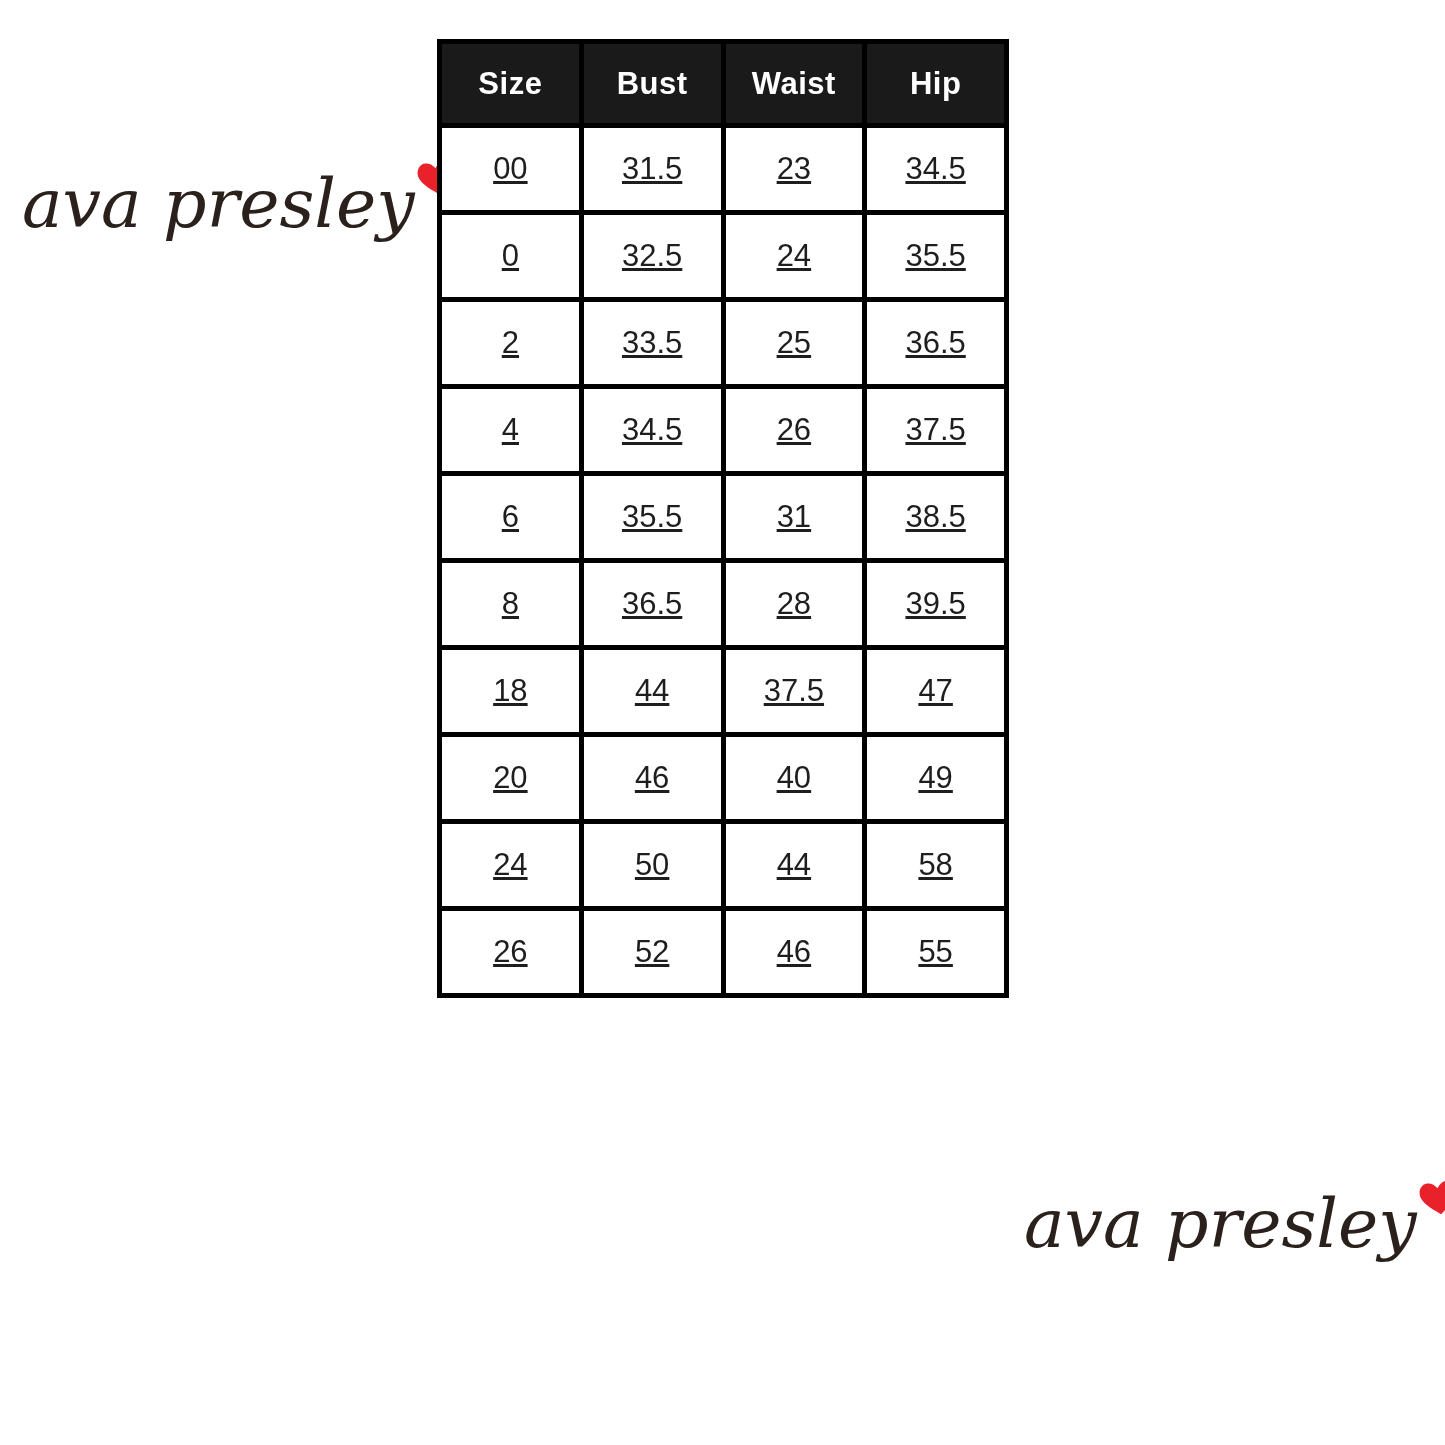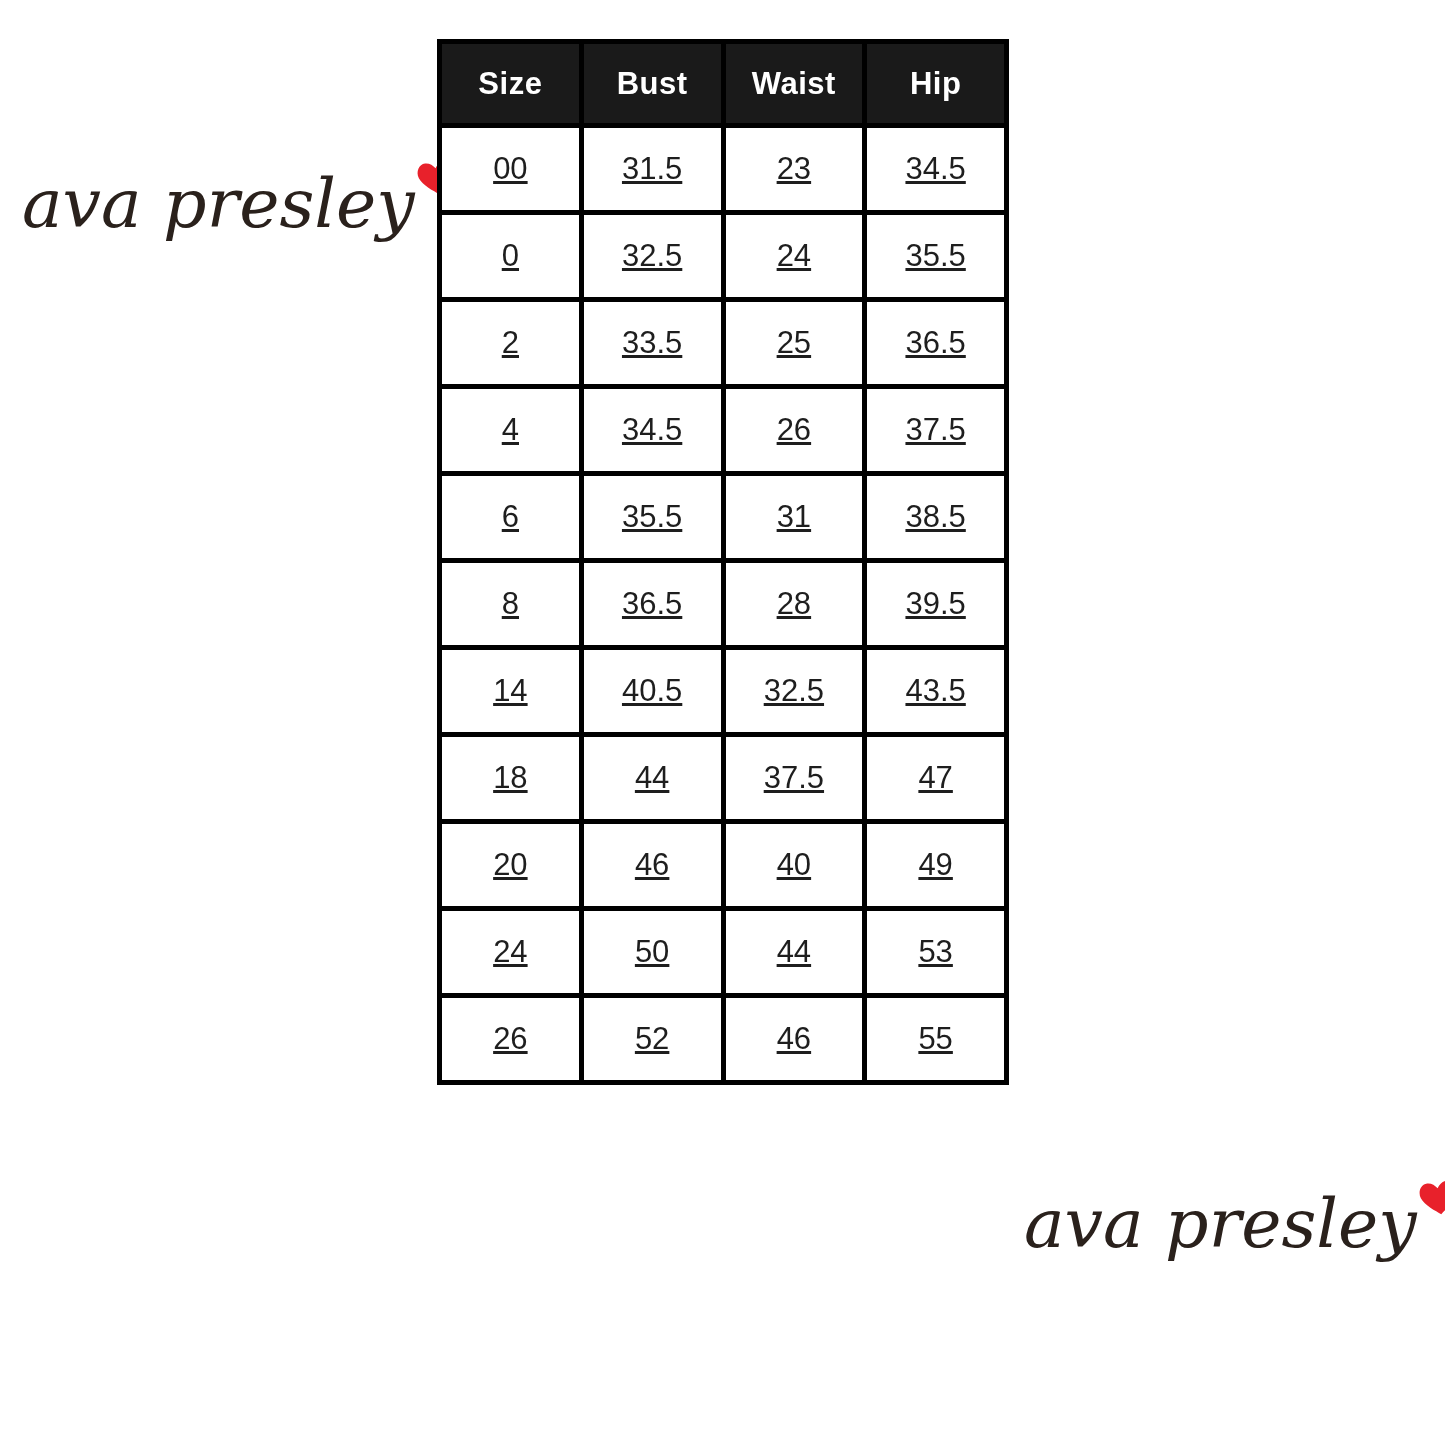--- a/index.html
+++ b/index.html
@@ -151,12 +151,6 @@
             <td>39.5</td>
           </tr>
           <tr>
-            <td>14</td>
-            <td>40.5</td>
-            <td>32.5</td>
-            <td>43.5</td>
-          </tr>
-          <tr>
             <td>18</td>
             <td>44</td>
             <td>37.5</td>

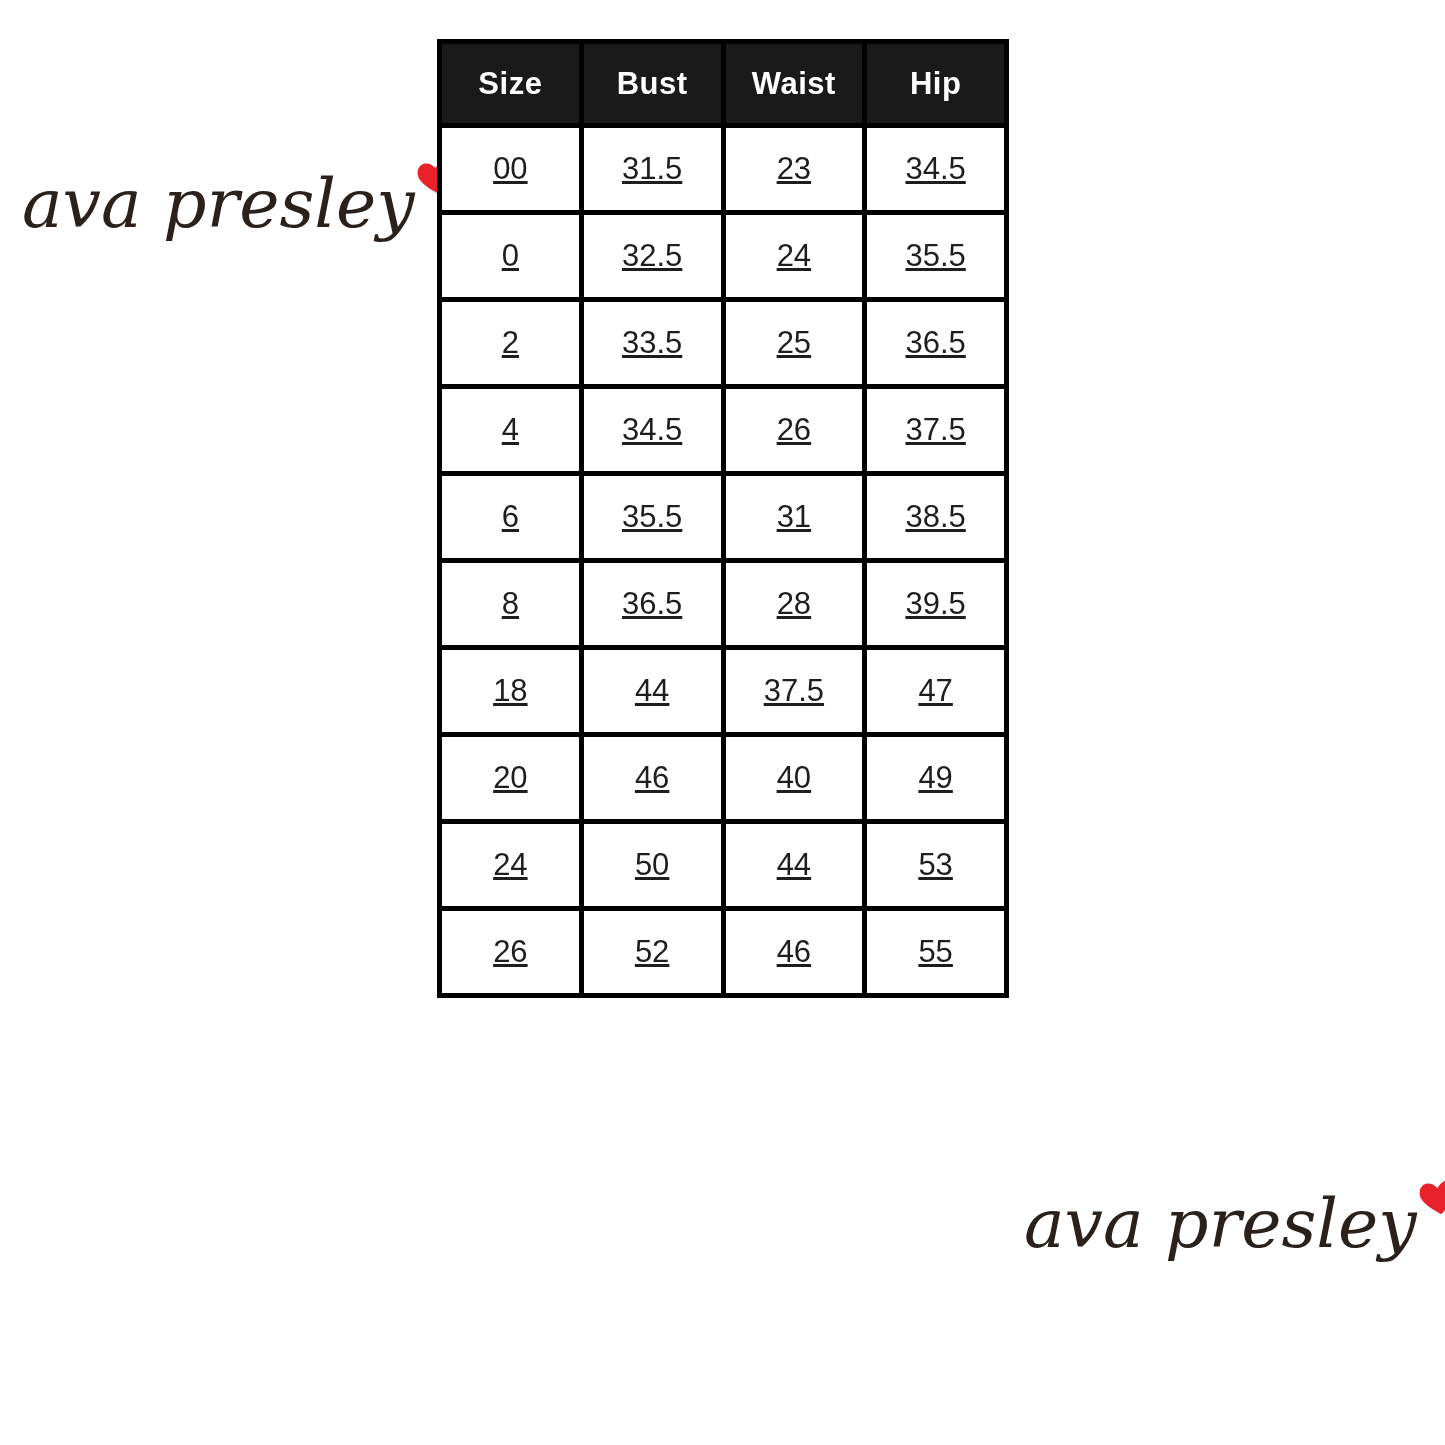--- a/index.html
+++ b/index.html
@@ -166,7 +166,7 @@
             <td>24</td>
             <td>50</td>
             <td>44</td>
-            <td>53</td>
+            <td>58</td>
           </tr>
           <tr>
             <td>26</td>

